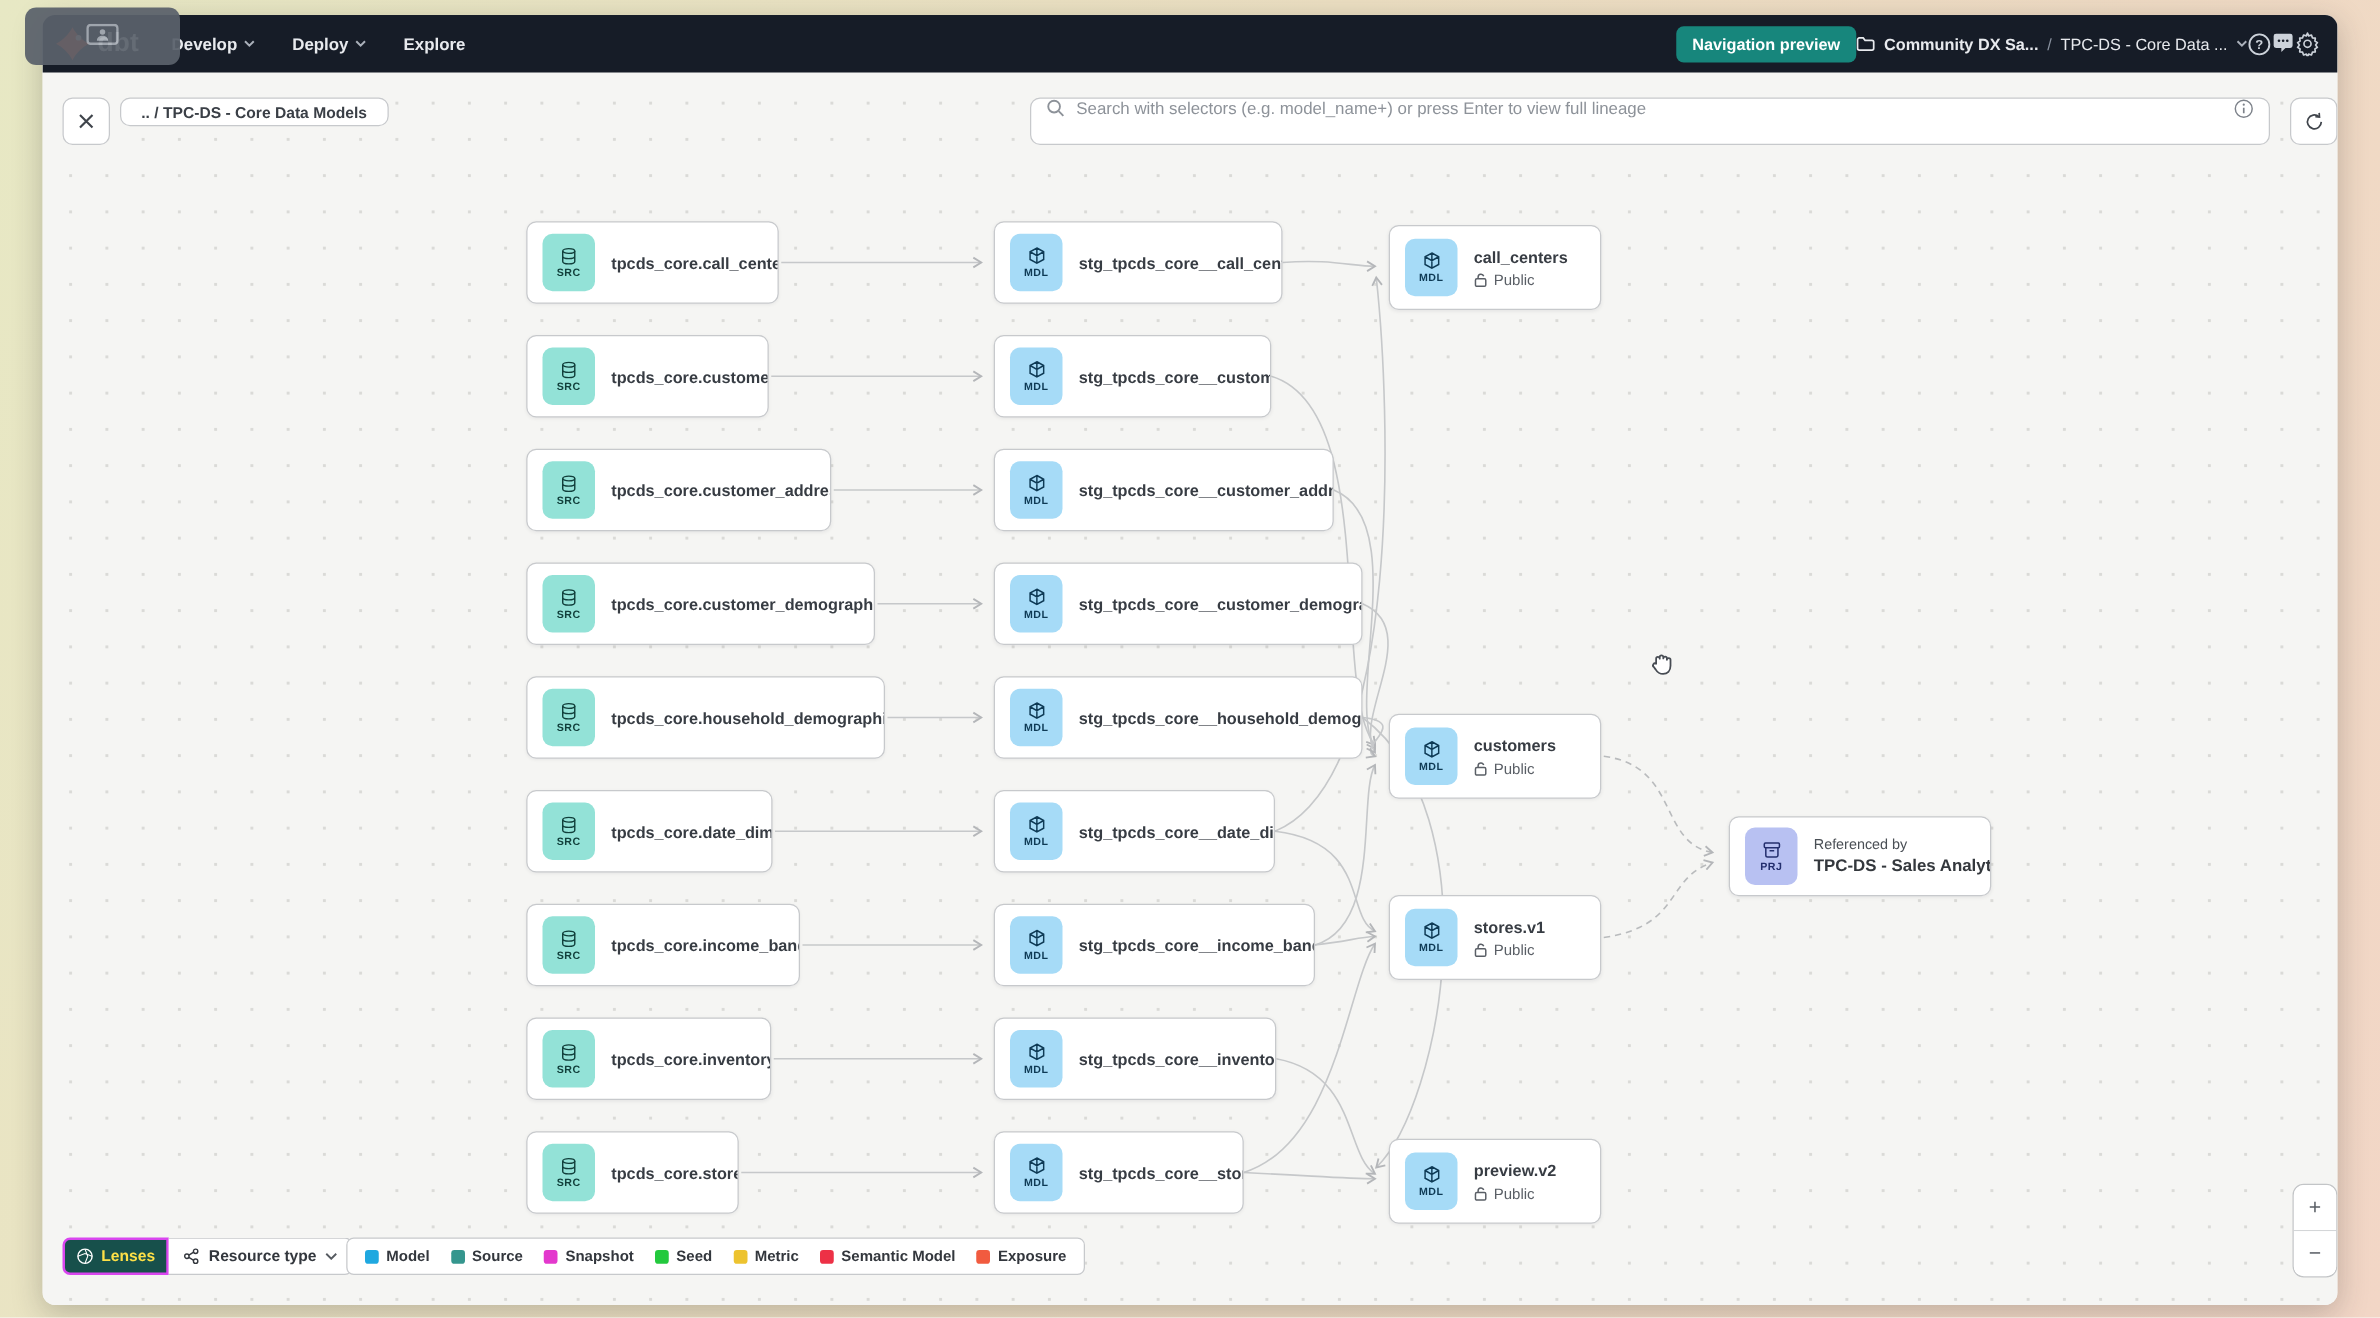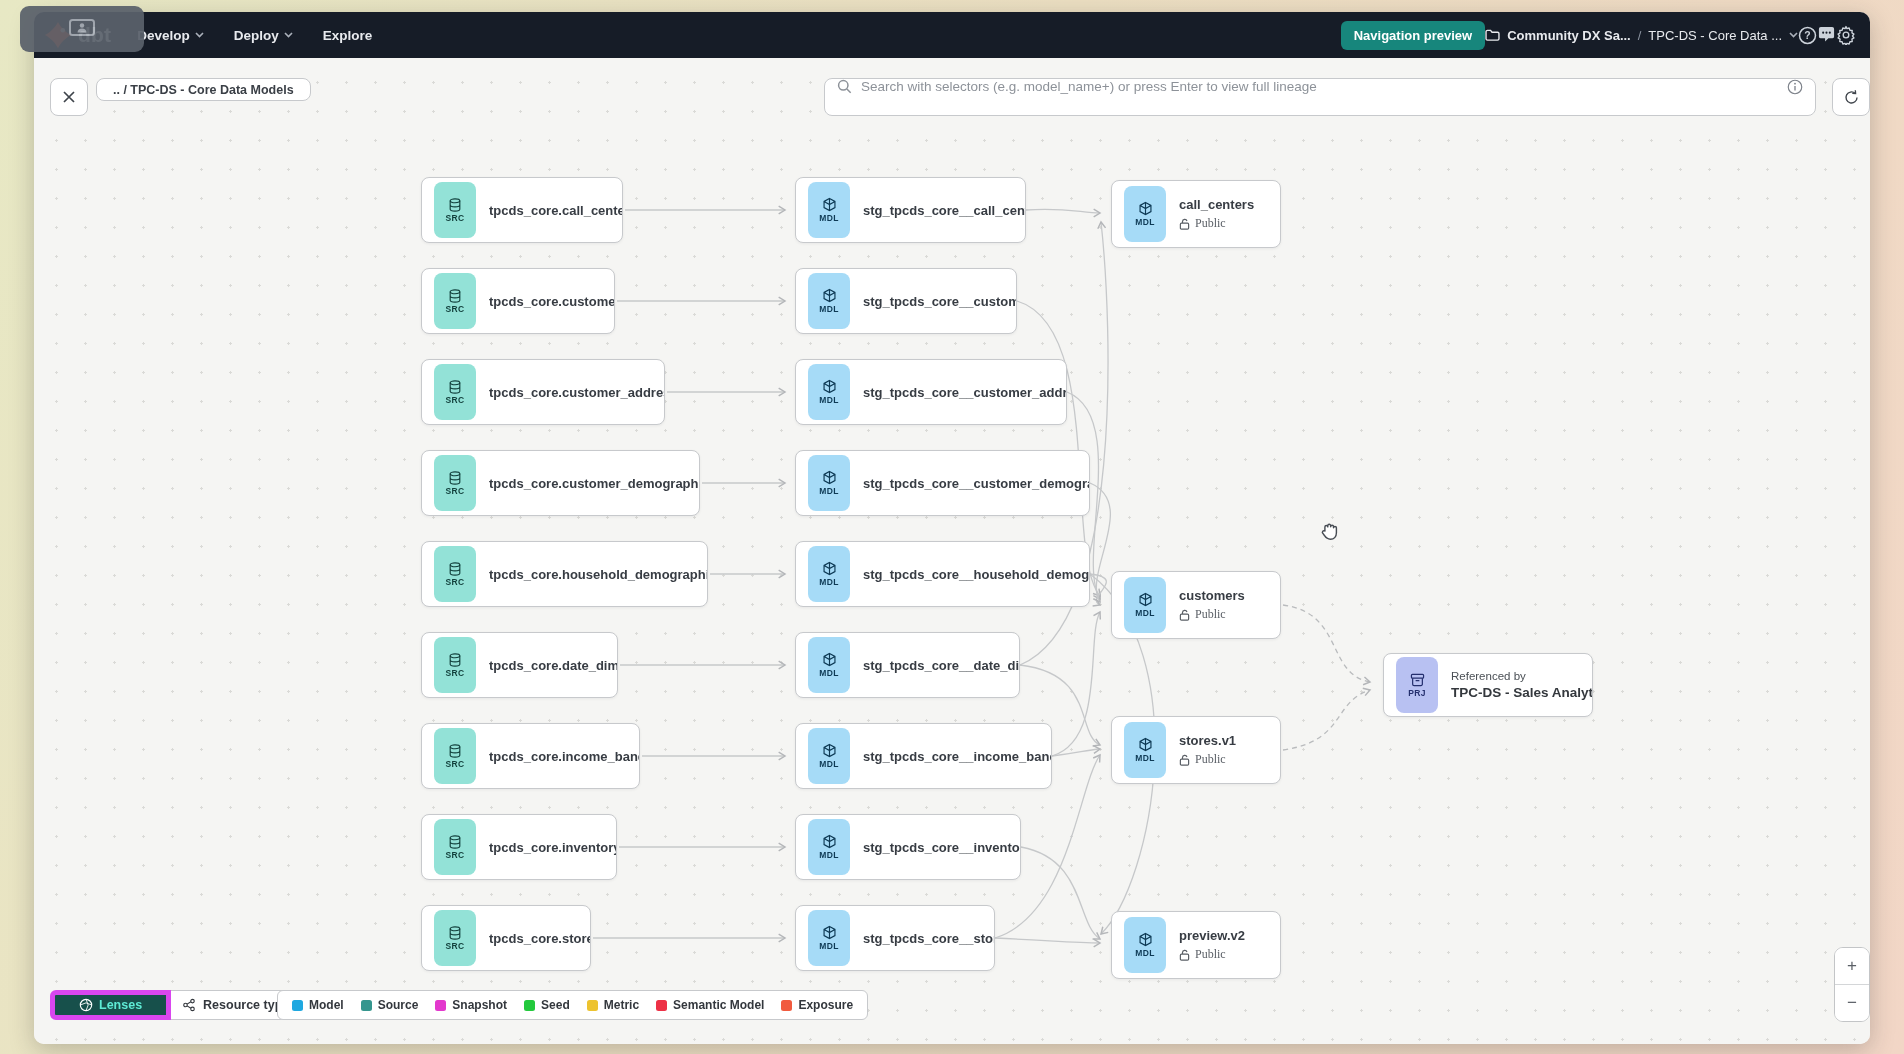--- a/index.html
+++ b/index.html
@@ -57,7 +57,7 @@
     height:66px; display:flex; align-items:center; gap:13px; padding:0 12px;
     box-shadow:0 1px 3px rgba(20,20,30,.06); overflow:hidden; white-space:nowrap; z-index:2; cursor:pointer; }
   .node.tall { height:68px; }
-  .badge { width:42px; height:56px; border-radius:8px; display:flex; flex-direction:column;
+  .badge { width:42px; height:46px; border-radius:8px; display:flex; flex-direction:column;
     align-items:center; justify-content:center; gap:1px; flex:none; }
   .badge .blabel { font-size:8.5px; font-weight:bold; letter-spacing:.4px; }
   .badge.src { background:#93e2d7; color:#113f3b; }

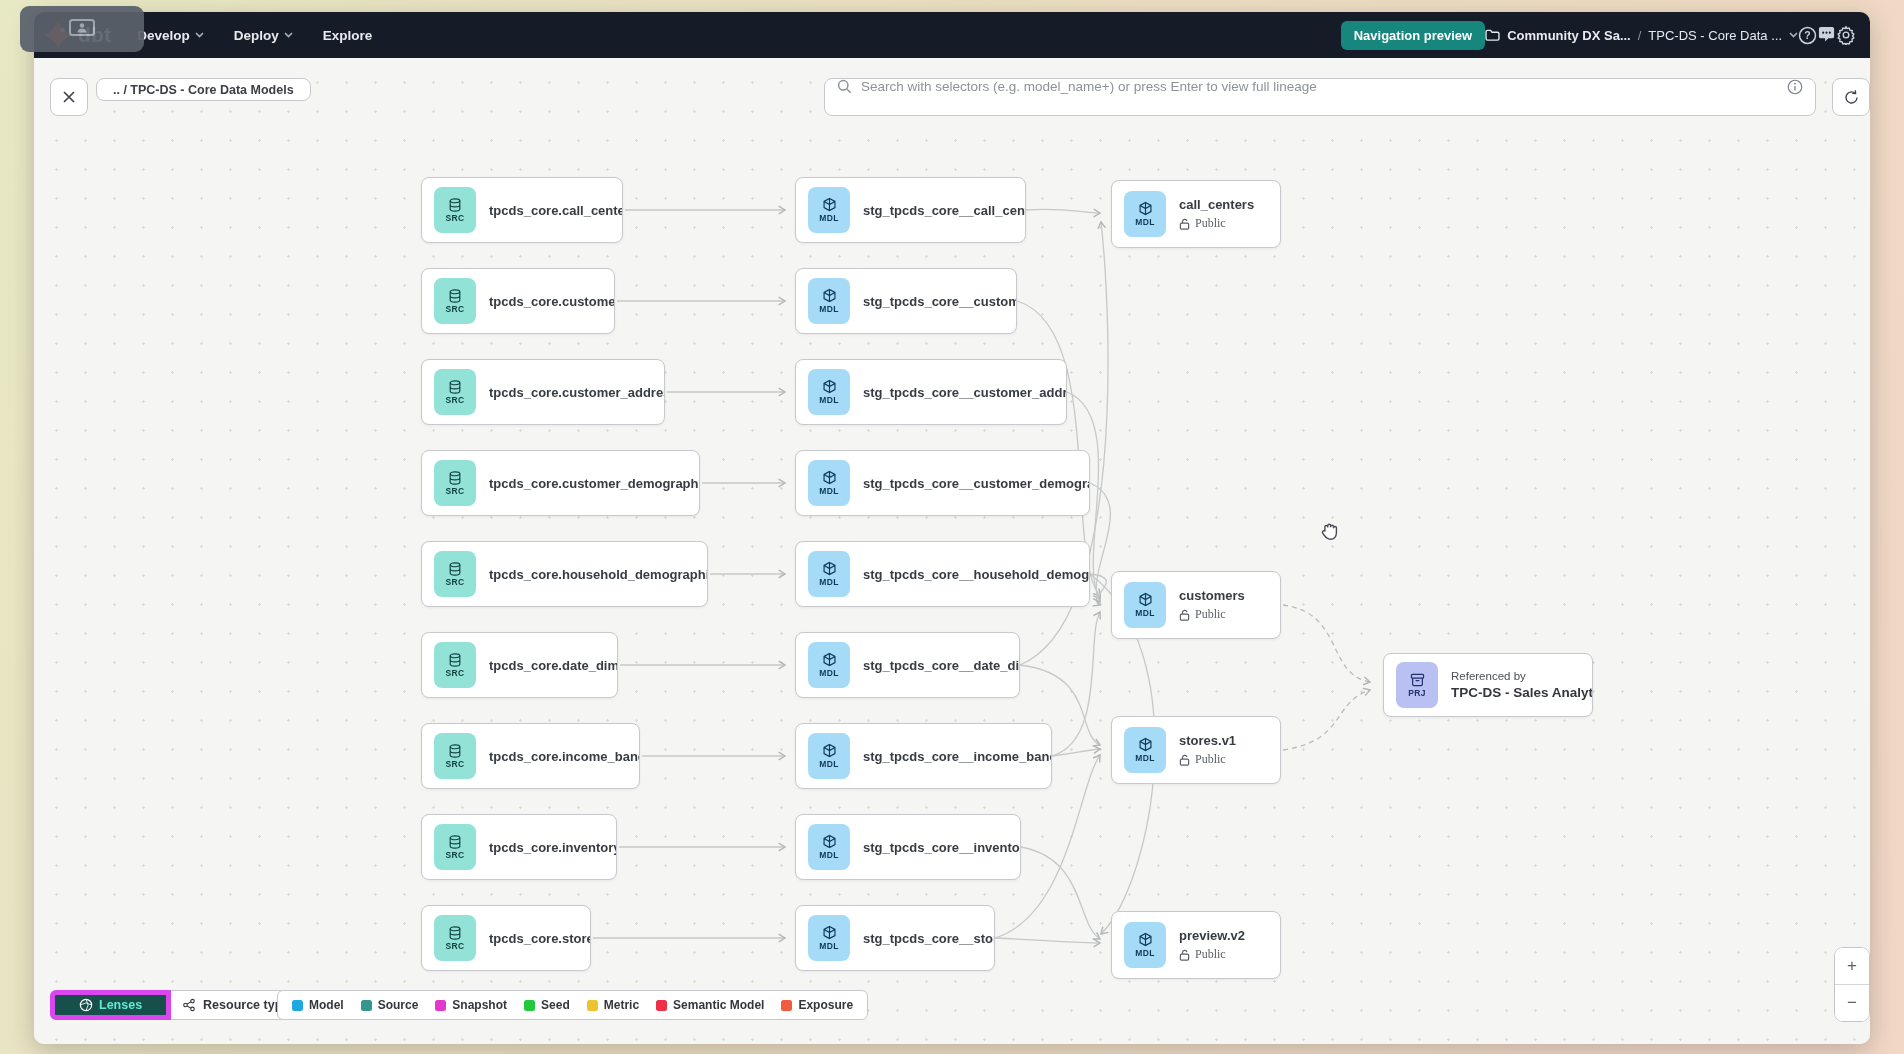--- a/index.html
+++ b/index.html
@@ -64,7 +64,7 @@
   .badge.mdl { background:#a6dbf7; color:#0e3a55; }
   .badge.prj { background:#b8c1f2; color:#242f6e; }
   .node-title { font-size:13px; color:#373c43; font-weight:bold; }
-  .node-sub { display:flex; align-items:center; gap:5px; margin-top:4px; font-size:12px; color:#5a5f66; font-weight:normal;font-family:Liberation Serif, serif; }
+  .node-sub { display:flex; align-items:center; gap:5px; margin-top:4px; font-size:12px; color:#5a5f66; font-weight:normal; }
   .prj-caption { font-size:11.5px; color:#4a4f55; }
   .prj-name { font-size:13.5px; color:#34383d; font-weight:bold; margin-top:3px; }
 

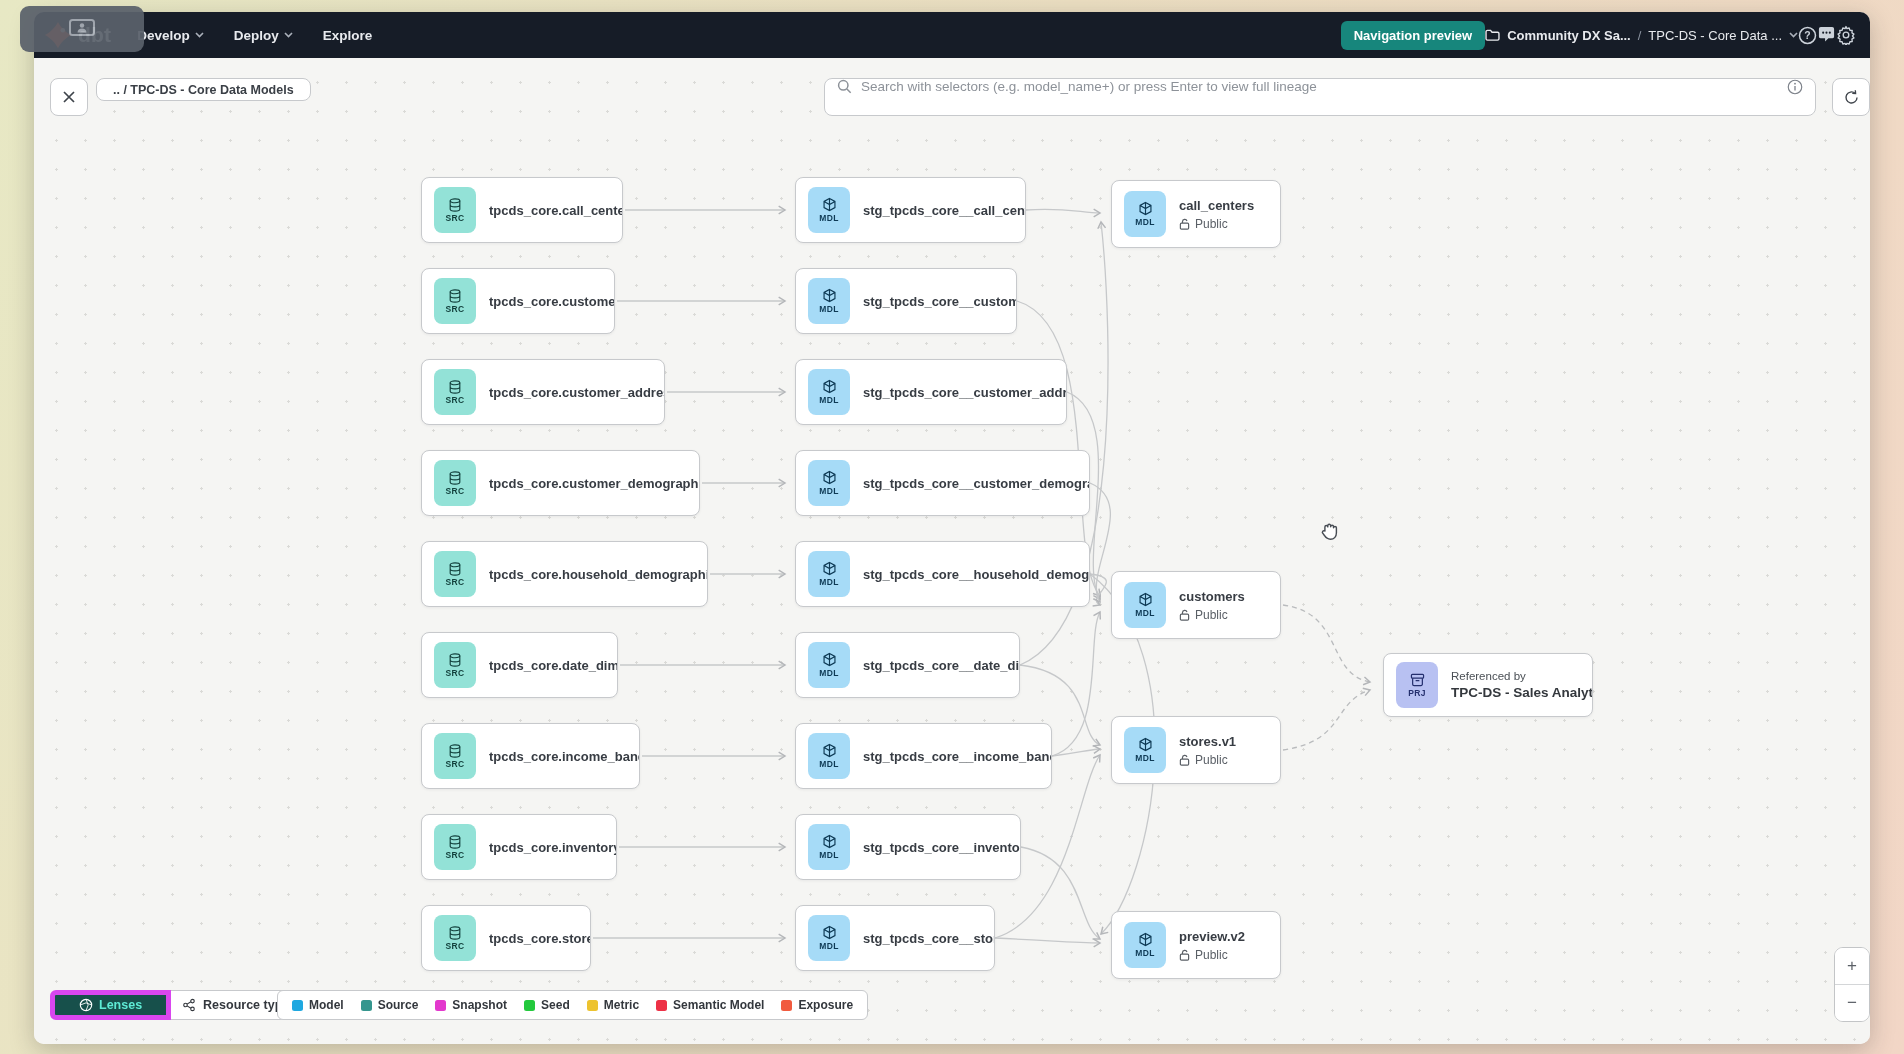--- a/index.html
+++ b/index.html
@@ -70,8 +70,8 @@
 
   
   .lens-group { position:absolute; left:16px; top:978px; height:30px; display:flex; z-index:10; }
-  .lenses-btn { background:#17504b; color:#5eead4; font-size:12.5px; font-weight:bold; border:5px solid #d946ef;
-    border-radius:6px 0 0 6px; display:flex; align-items:center; gap:6px; padding:0 24px; cursor:pointer; }
+  .lenses-btn { background:#17504b; color:#fde047; font-size:12.5px; font-weight:bold; border:2px solid #d946ef;
+    border-radius:6px 0 0 6px; display:flex; align-items:center; gap:6px; padding:0 9px; cursor:pointer; }
   .rtype-btn { background:#fff; color:#33373d; font-size:12.5px; font-weight:bold; border:1px solid #c7c9cc;
     border-left:none; border-radius:0 6px 6px 0; display:flex; align-items:center; gap:7px; padding:0 11px; cursor:pointer; }
   .legend-box { position:absolute; left:243px; top:978px; height:30px; background:#fff;

